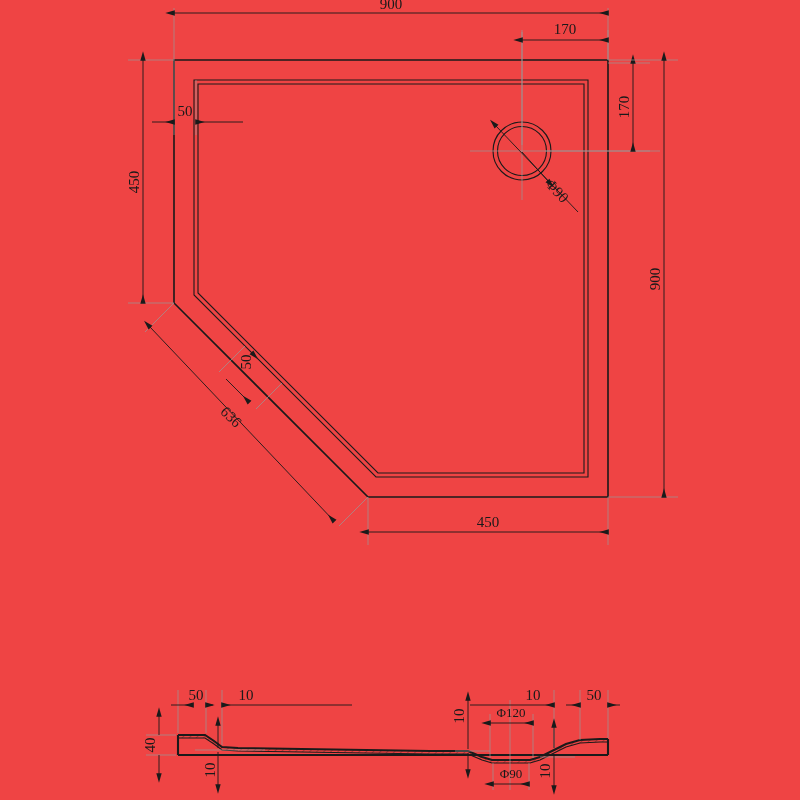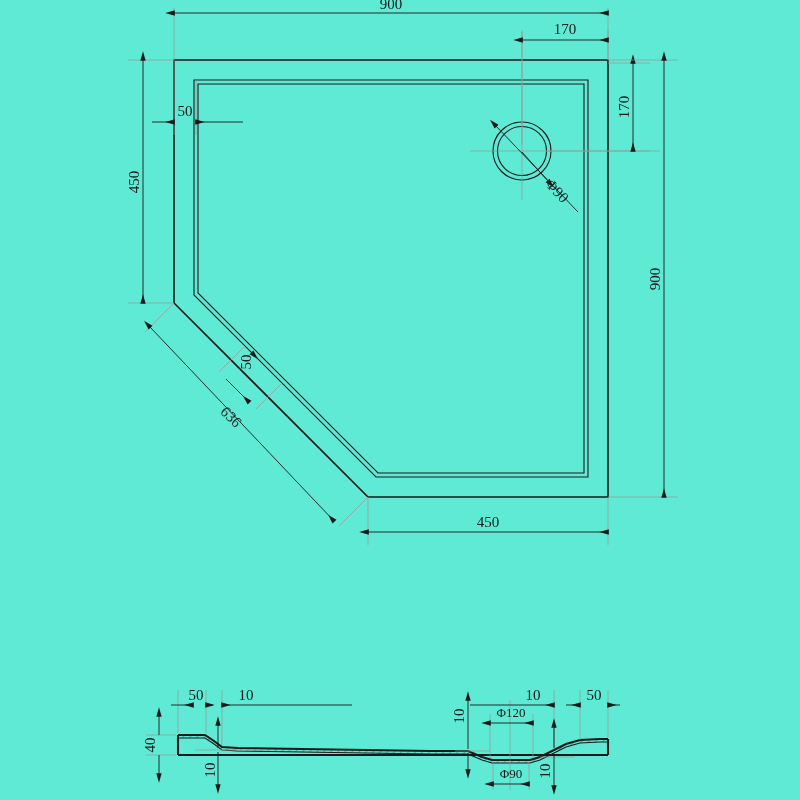--- a/index.html
+++ b/index.html
@@ -17,7 +17,7 @@
     position: relative;
     width: 800px;
     height: 800px;
-    background: #5eead4;
+    background: #ef4444;
   }
   svg#cad {
     display: block;

